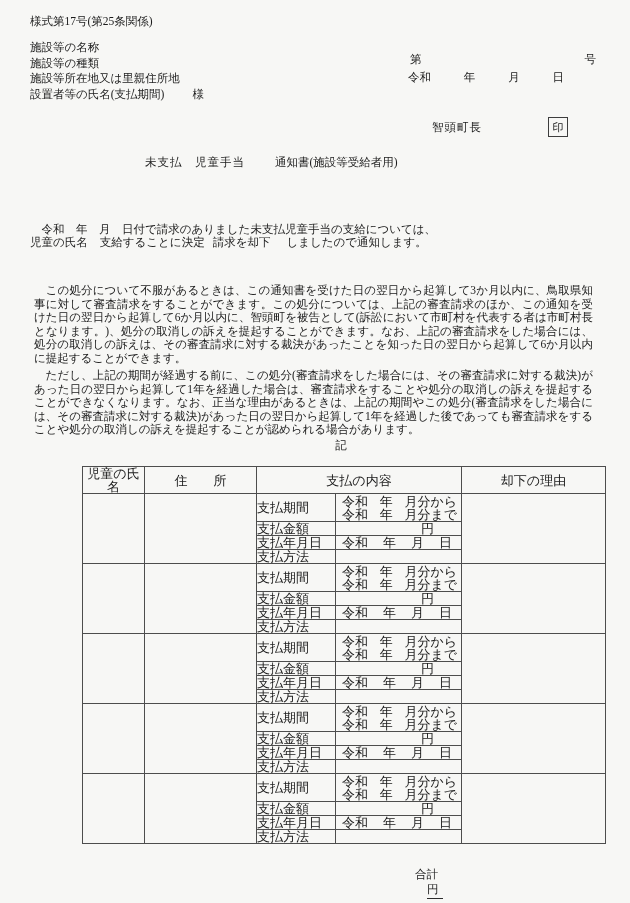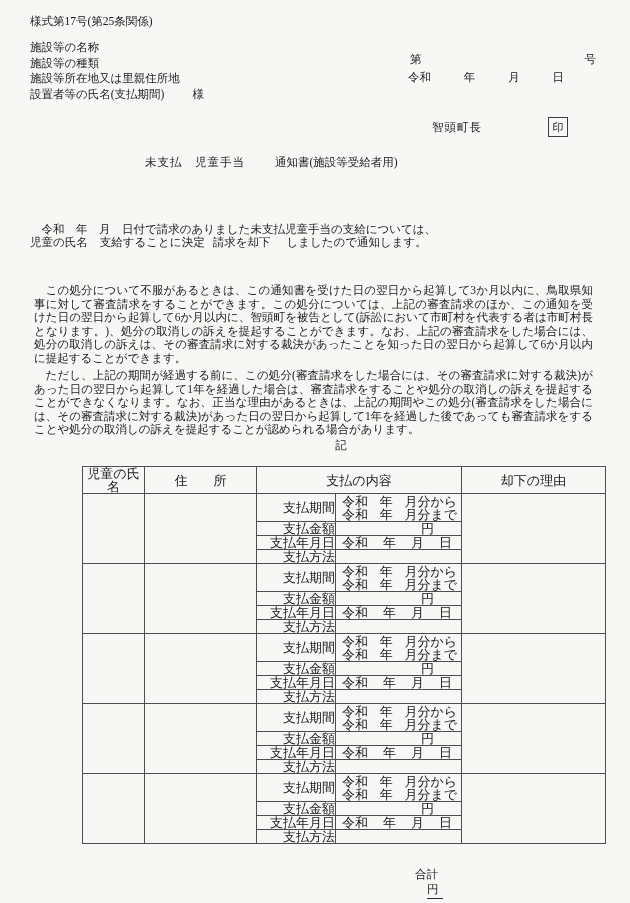--- a/index.html
+++ b/index.html
@@ -49,7 +49,7 @@
                line-height:13px;overflow:hidden;}
   td.c-name{width:61px;}
   td.c-addr{width:111px;}
-  td.c-lbl{width:78px;text-align:right;}
+  td.c-lbl{width:78px;text-align:left;}
   td.c-val{width:125px;}
   td.c-reason{width:143px;}
   tr.hdr td{height:22px;text-align:center;}

